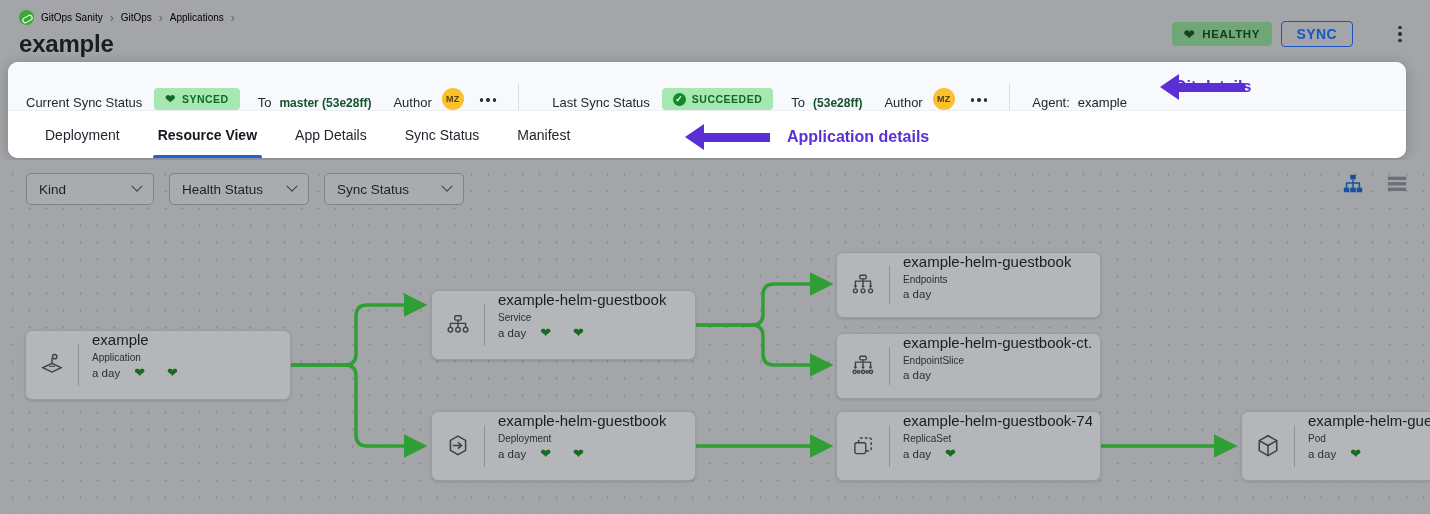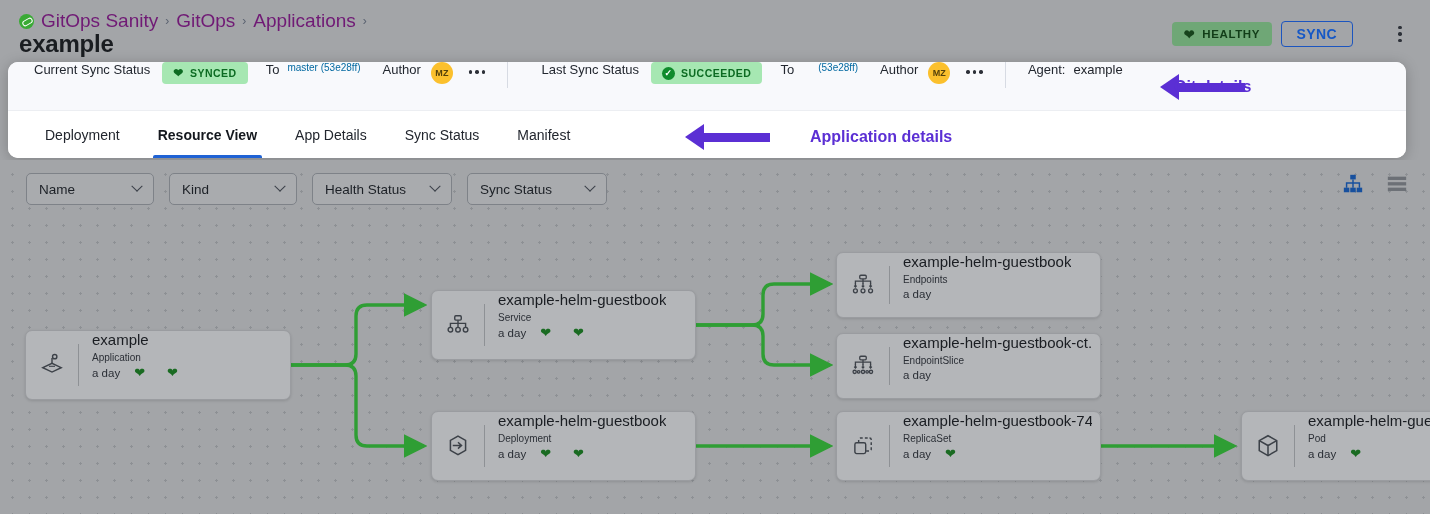--- a/index.html
+++ b/index.html
@@ -28,7 +28,7 @@
     width: 9px; height: 4px; border: 1.3px solid #fff; border-radius: 3px;
     transform: rotate(-30deg);
   }
-  .bc-link { color: #701a75; font-size: 19px; }
+  .bc-link { color: #000000; font-size: 10px; }
   .bc-sep  { color: #5a6270; font-size: 12px; }
 
   .page-title {

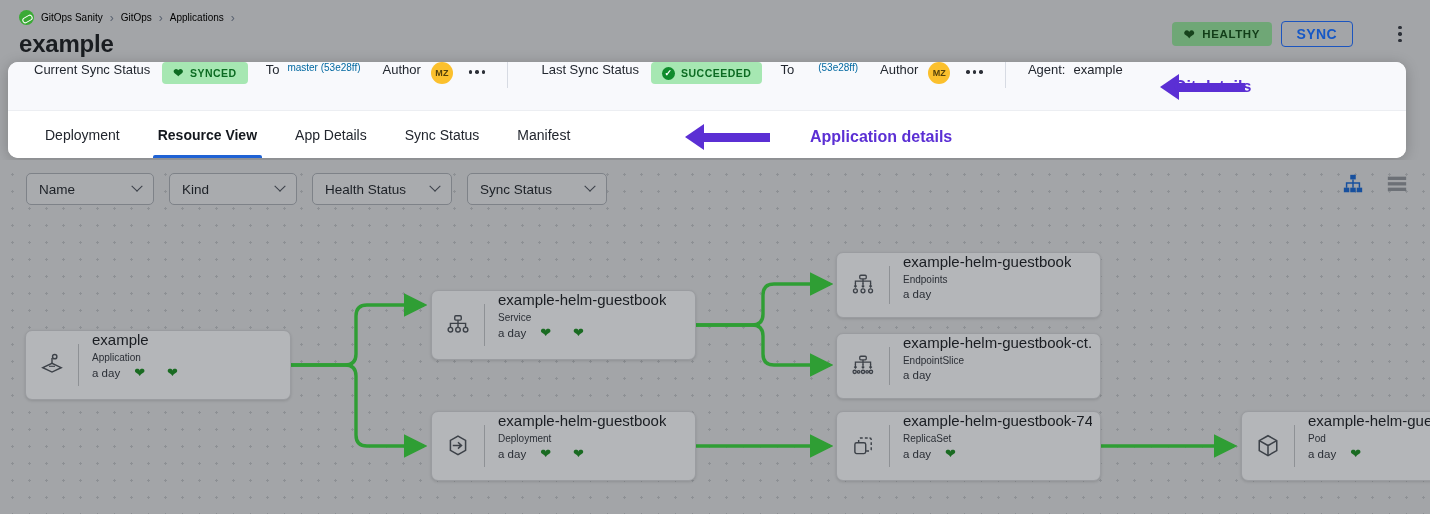--- a/index.html
+++ b/index.html
@@ -67,8 +67,8 @@
   }
   .sync-strip {
     position: relative; height: 48px; width: 100%;
-    background: #f8f9fc; display: flex; align-items: flex-start;
-    padding-left: 26px; font-size: 13px; color: #20242b;
+    background: #f8f9fc; display: flex; align-items: flex-end;
+    padding-left: 18px; font-size: 13px; color: #20242b;
   }
   .lbl { color: #232830; font-size: 13px; white-space: nowrap; }
   .pill {

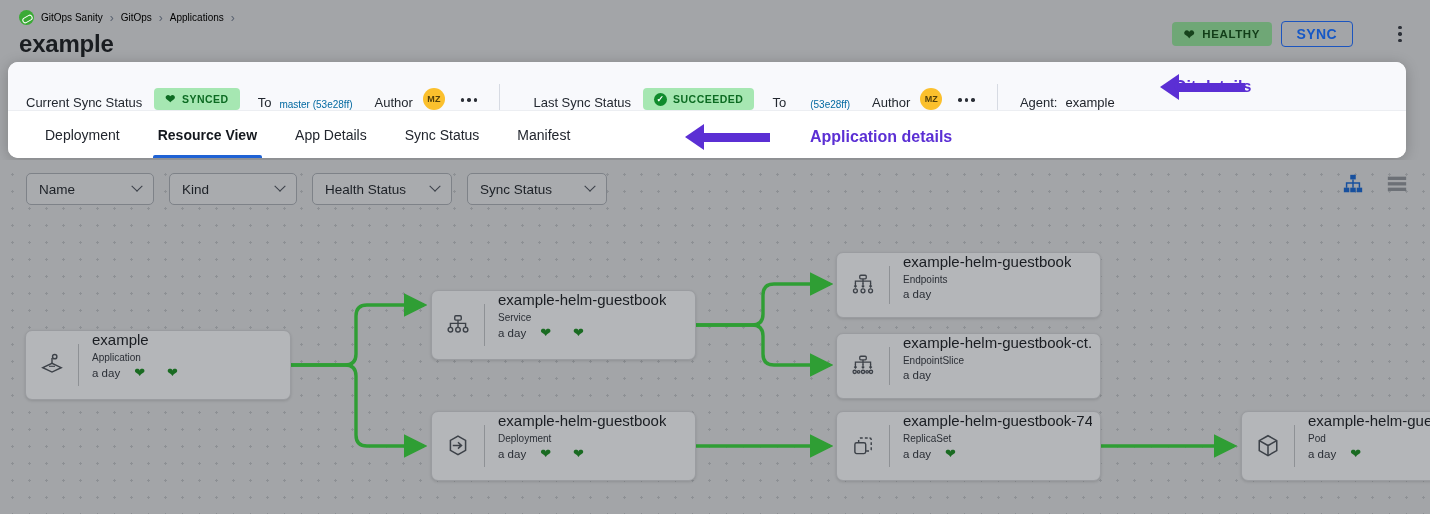--- a/index.html
+++ b/index.html
@@ -83,7 +83,7 @@
     color: #fff; font-size: 9px; display: inline-flex; align-items: center; justify-content: center;
     font-weight: bold;
   }
-  .to-link { color: #0369a1; font-weight: normal; font-size: 10px; white-space: nowrap; }
+  .to-link { color: #14532d; font-weight: bold; font-size: 12px; white-space: nowrap; }
   .avatar {
     width: 22px; height: 22px; border-radius: 50%; background: #fbc02d;
     color: #55410a; font-size: 9px; font-weight: bold;

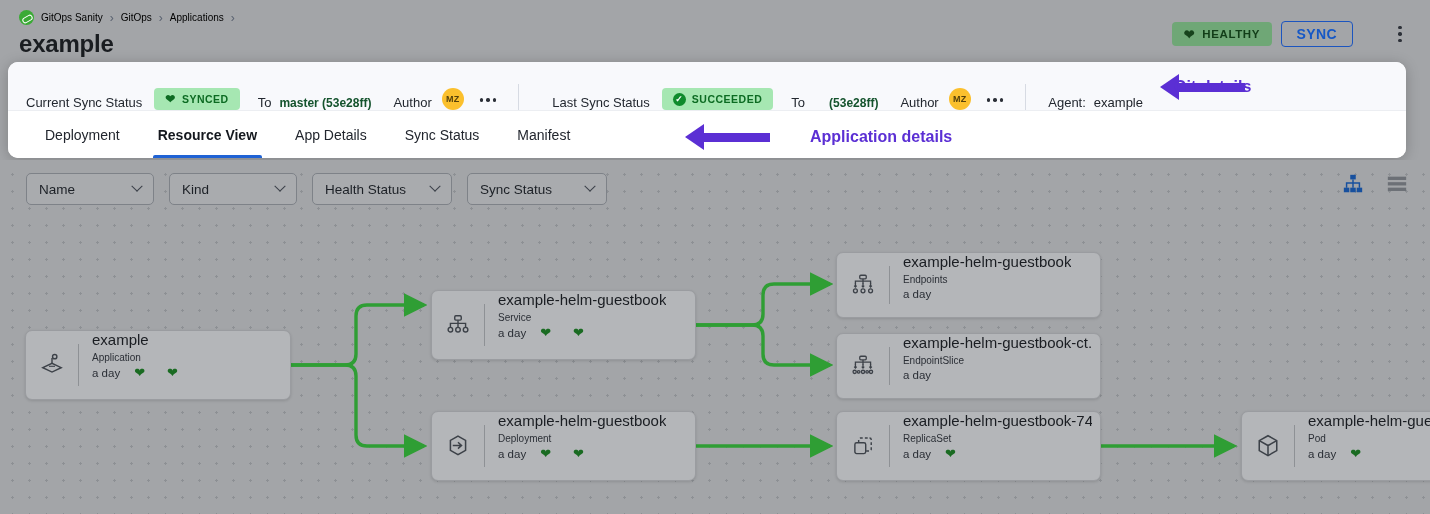--- a/index.html
+++ b/index.html
@@ -229,7 +229,7 @@
         <span>SUCCEEDED</span>
       </span>
       <span class="lbl" style="margin-left:18px">To</span>
-      <span class="to-link" style="margin-left:24px">(53e28ff)</span>
+      <span class="to-link" style="margin-left:8px">(53e28ff)</span>
       <span class="lbl" style="margin-left:22px">Author</span>
       <span class="avatar" style="margin-left:10px">MZ</span>
       <span class="kebab-h" style="margin-left:16px">

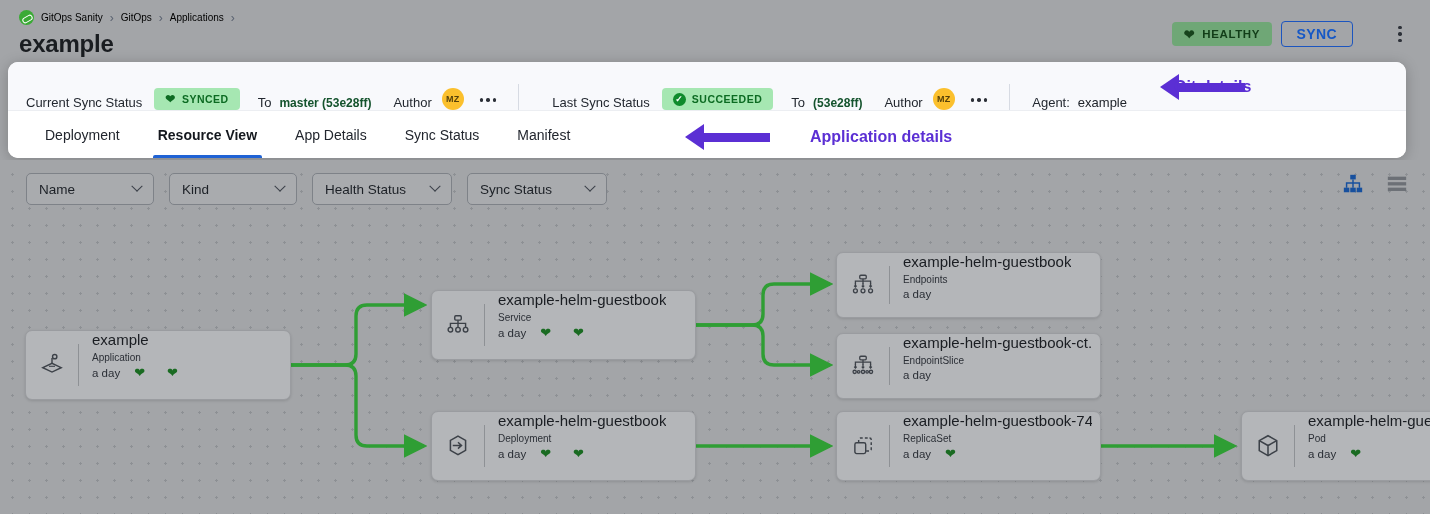--- a/index.html
+++ b/index.html
@@ -262,7 +262,7 @@
     <div class="head"></div>
       <div class="tail" style="width:66px;"></div>
   </div>
-  <div class="annot-text" style="left:787px; top:128px;margin-left:23px;">Application details</div>
+  <div class="annot-text" style="left:787px; top:128px;">Application details</div>
 
   <div class="canvas">
 

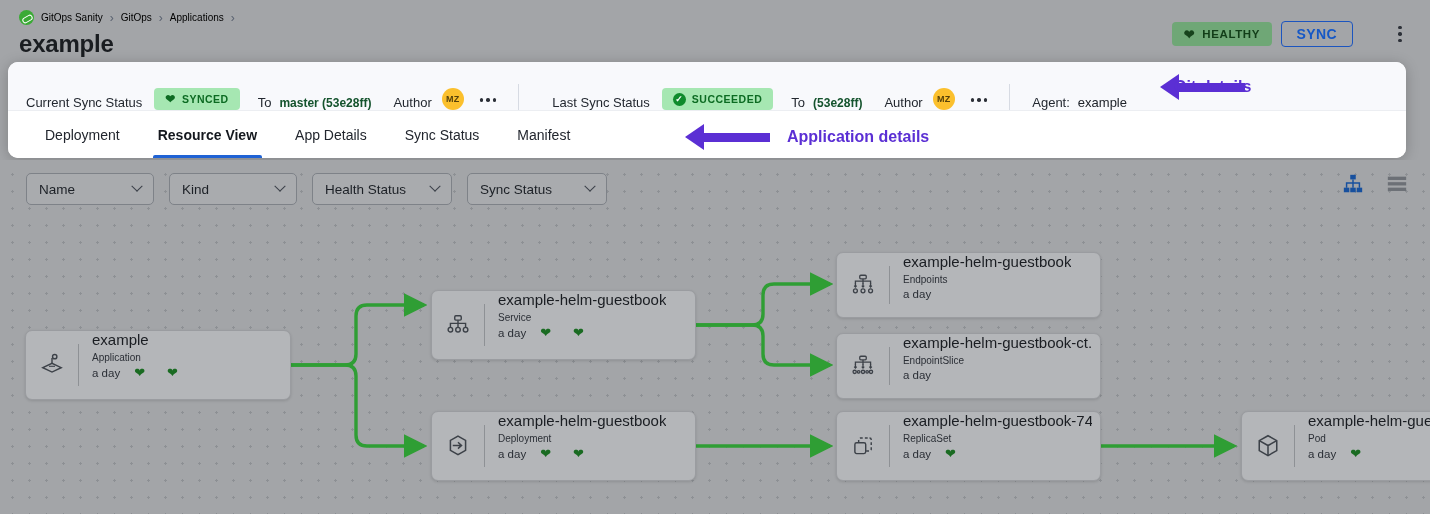--- a/index.html
+++ b/index.html
@@ -267,10 +267,6 @@
   <div class="canvas">
 
     <div class="filters">
-      <div class="fsel">
-        <span>Name</span>
-        <span class="chev"></span>
-      </div>
       <div class="fsel">
         <span>Kind</span>
         <span class="chev"></span>

